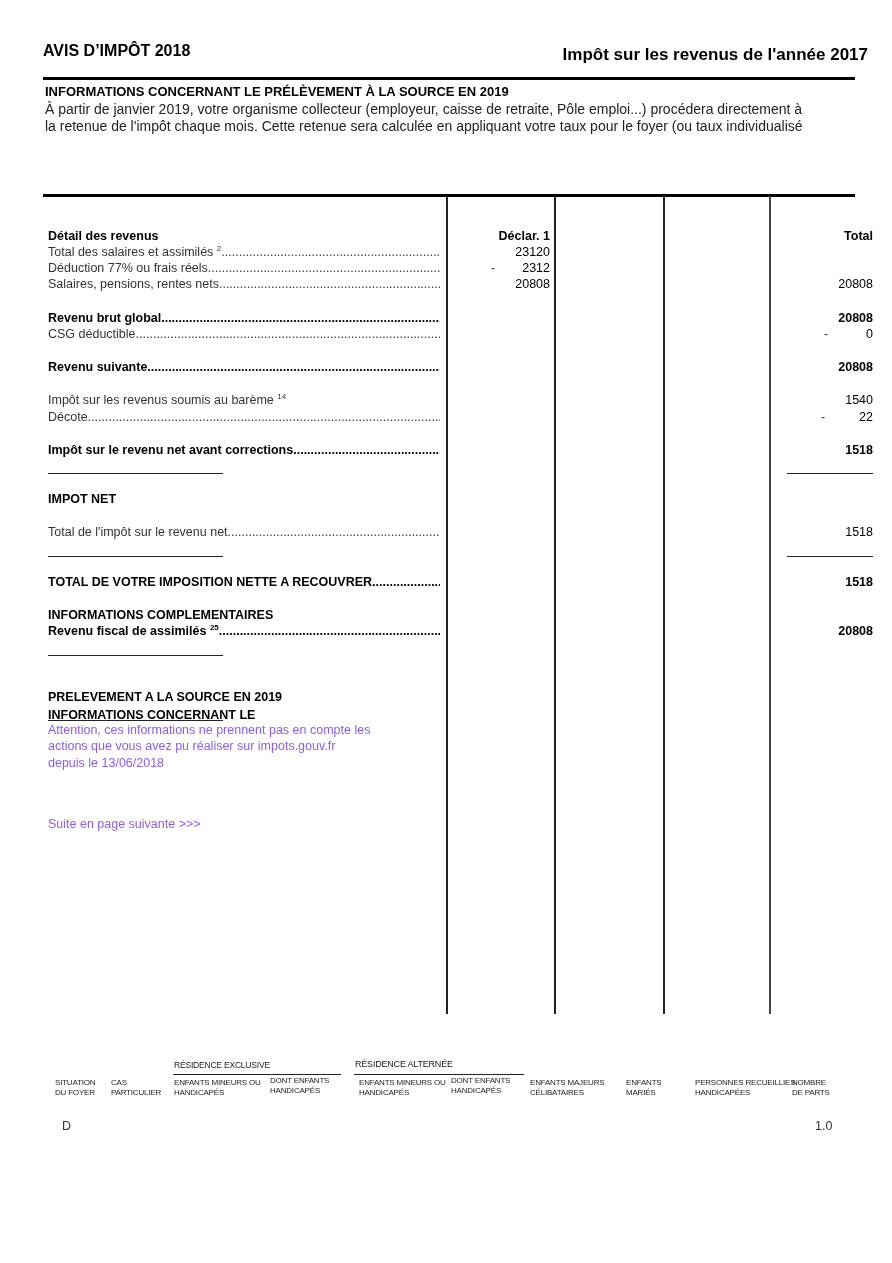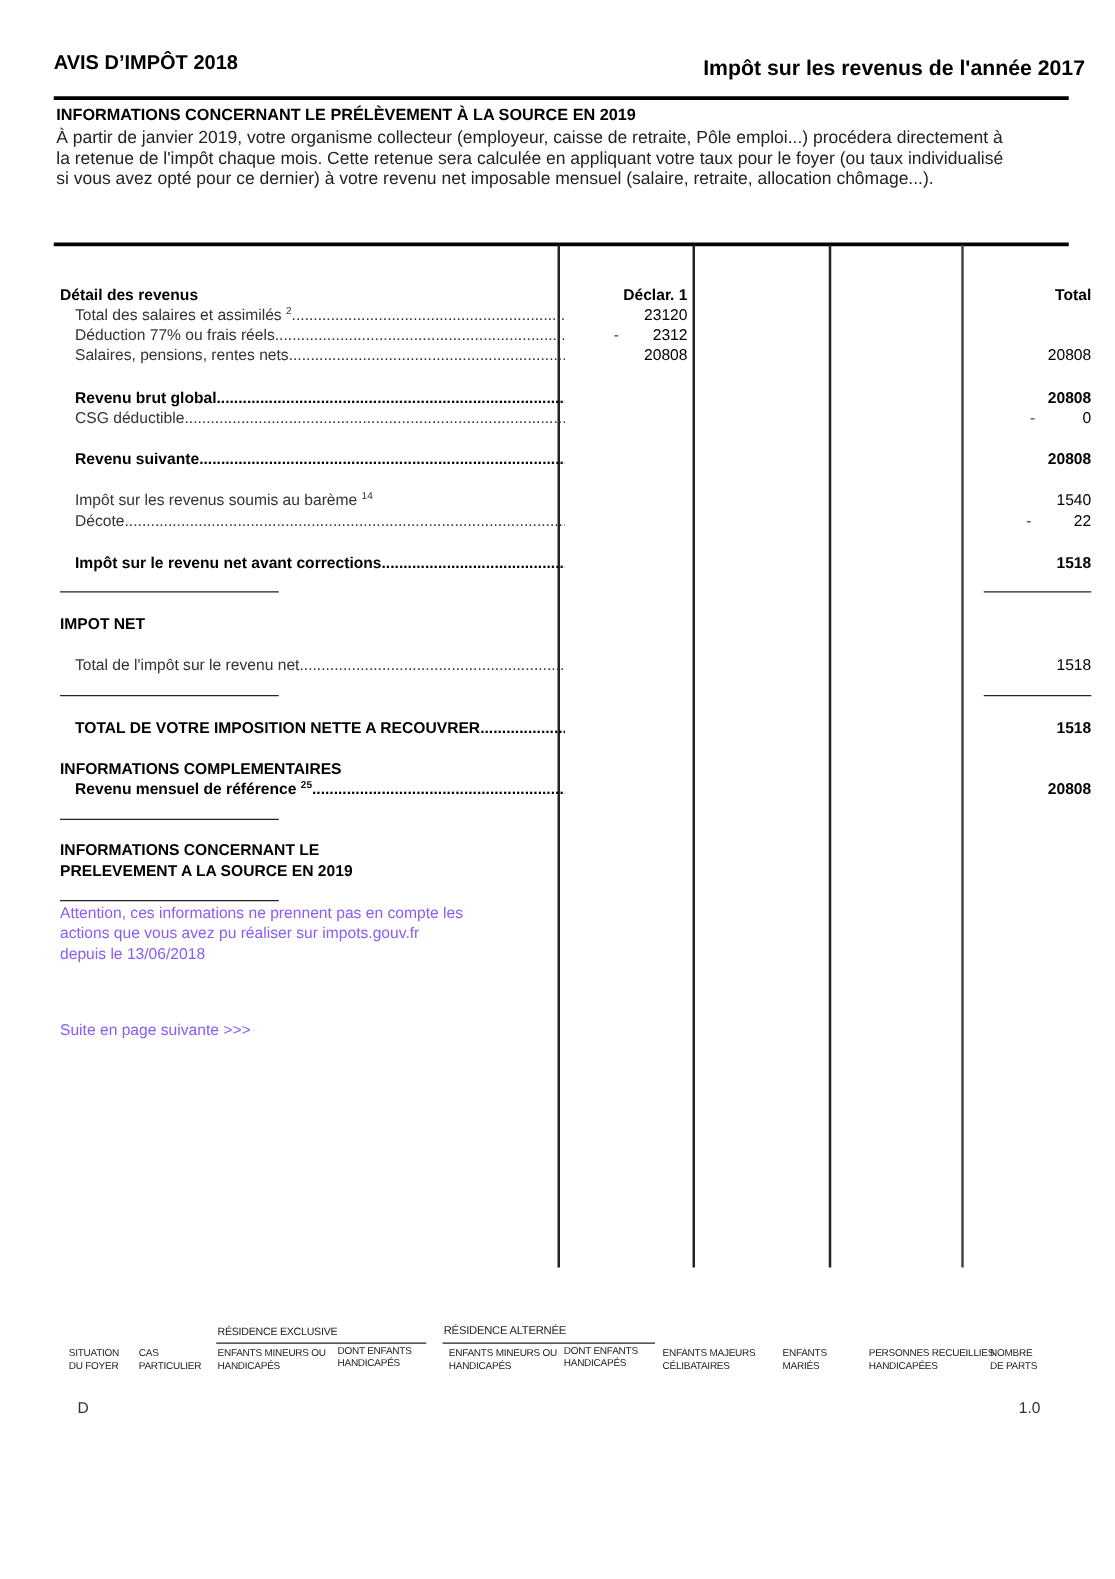--- a/index.html
+++ b/index.html
@@ -44,7 +44,6 @@
 <div class="abs info-body">
   <div>À partir de janvier 2019, votre organisme collecteur (employeur, caisse de retraite, Pôle emploi...) procédera directement à</div>
   <div>la retenue de l'impôt chaque mois. Cette retenue sera calculée en appliquant votre taux pour le foyer (ou taux individualisé</div>
-  <div>si vous avez opté pour ce dernier) à votre revenu net imposable mensuel (salaire, retraite, allocation chômage...).</div>
 </div>
 
 <div class="abs rule-table"></div>

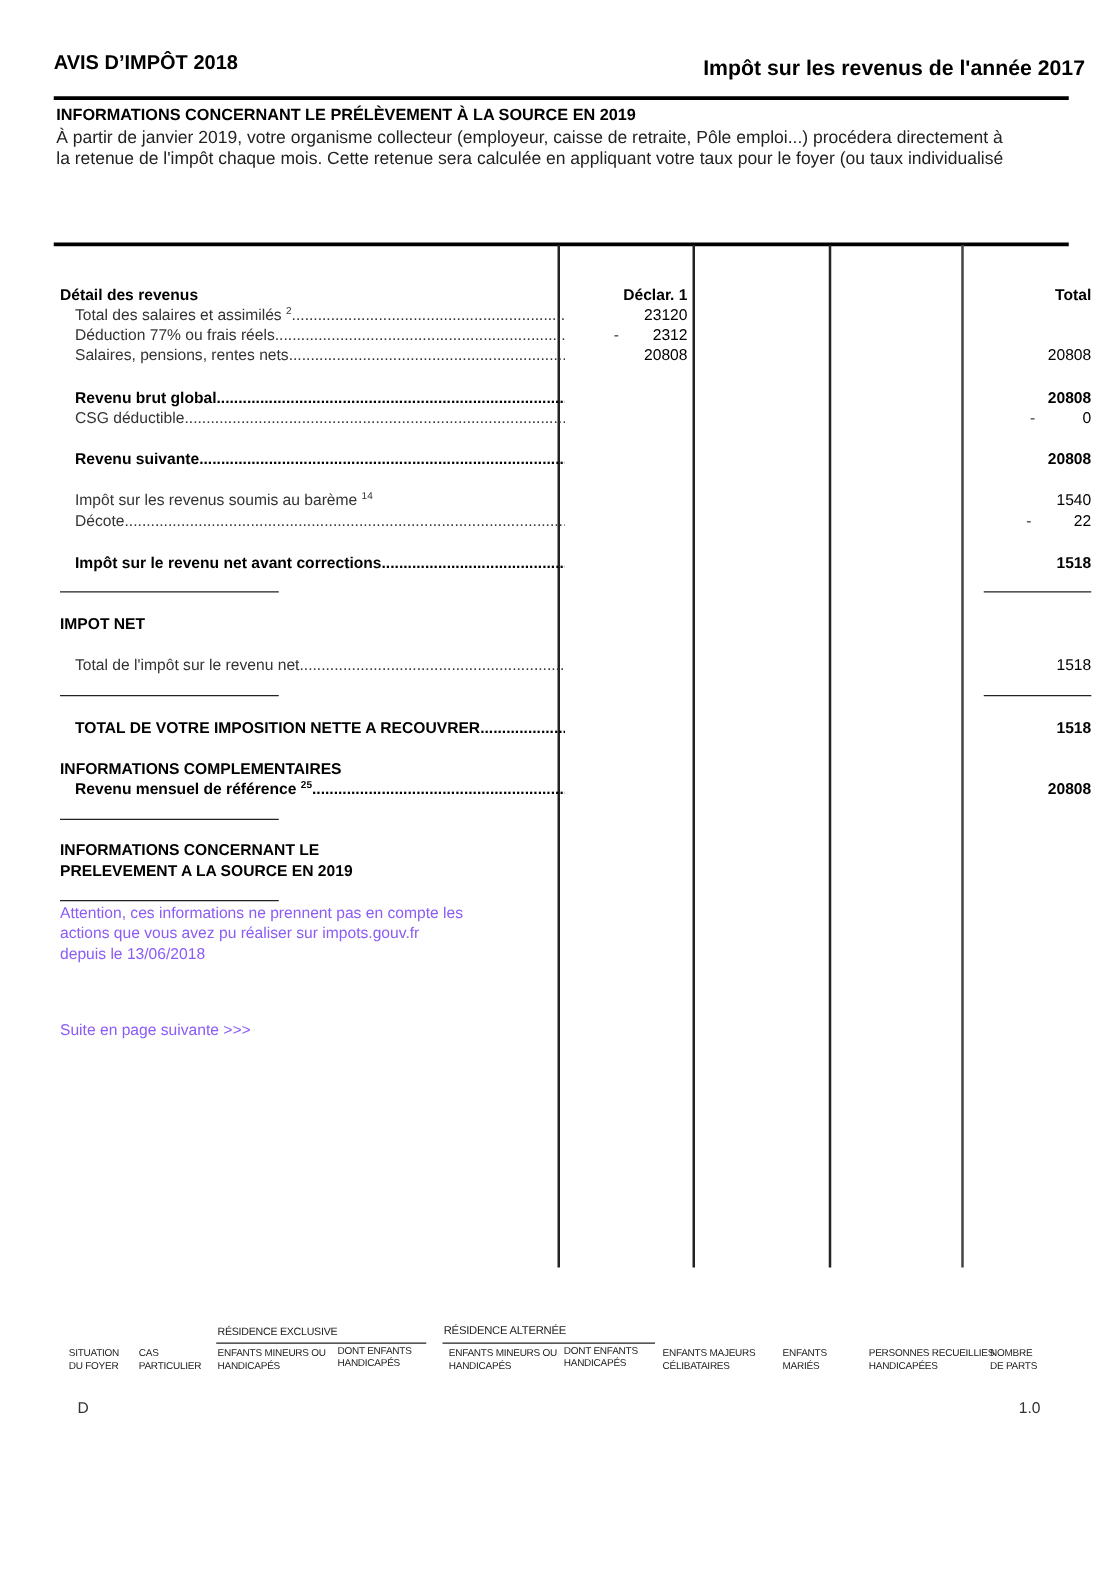--- a/index.html
+++ b/index.html
@@ -13,7 +13,7 @@
     .info-body { left: 45px; top: 101px; width: 820px; font-size: 14px; line-height: 16.5px; color: #222; }
     .rule-table { left: 43px; top: 194px; width: 812px; height: 3px; background: #000; }
     .vline { top: 196px; width: 2px; height: 818px; background: #222; }
-    .row { position: absolute; left: 48px; font-size: 12.5px; line-height: 16px; white-space: nowrap; margin-left: 12px; }
+    .row { position: absolute; left: 48px; font-size: 12.5px; line-height: 16px; white-space: nowrap; }
     .label { display: inline-block; width: 392px; overflow: hidden; white-space: nowrap; color: #333; }
     .label.bold { font-weight: bold; color: #000; }
     .lbltxt { background: #fff; }

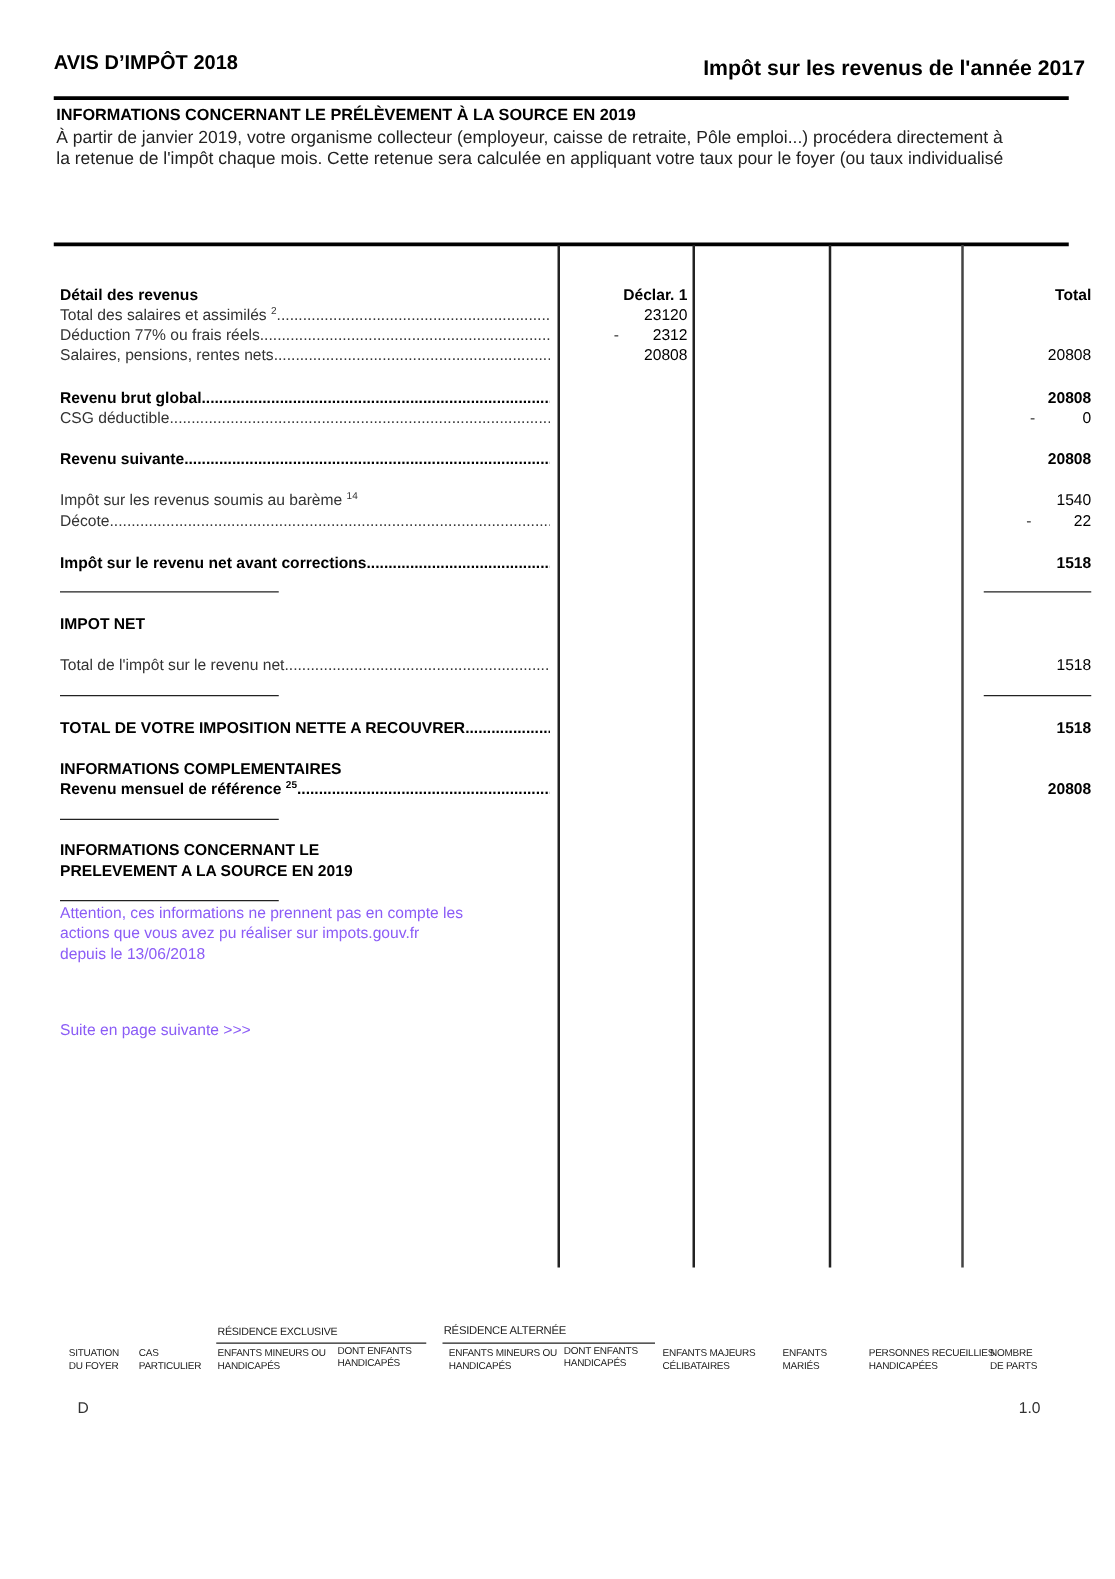--- a/index.html
+++ b/index.html
@@ -123,7 +123,7 @@
 
 <div class="heading" style="top:607px;">INFORMATIONS COMPLEMENTAIRES</div>
 <div class="row" style="top:623px;">
-  <span class="label bold dots"><span class="lbltxt"><span>Revenu mensuel de référence</span> <sup>25</sup></span></span>
+  <span class="label bold dots"><span class="lbltxt"><span>Revenu fiscal de assimilés</span> <sup>25</sup></span></span>
 </div>
 <div class="val bold ctot" style="top:623px;">20808</div>
 <div class="underline-left" style="top:655px;"></div>

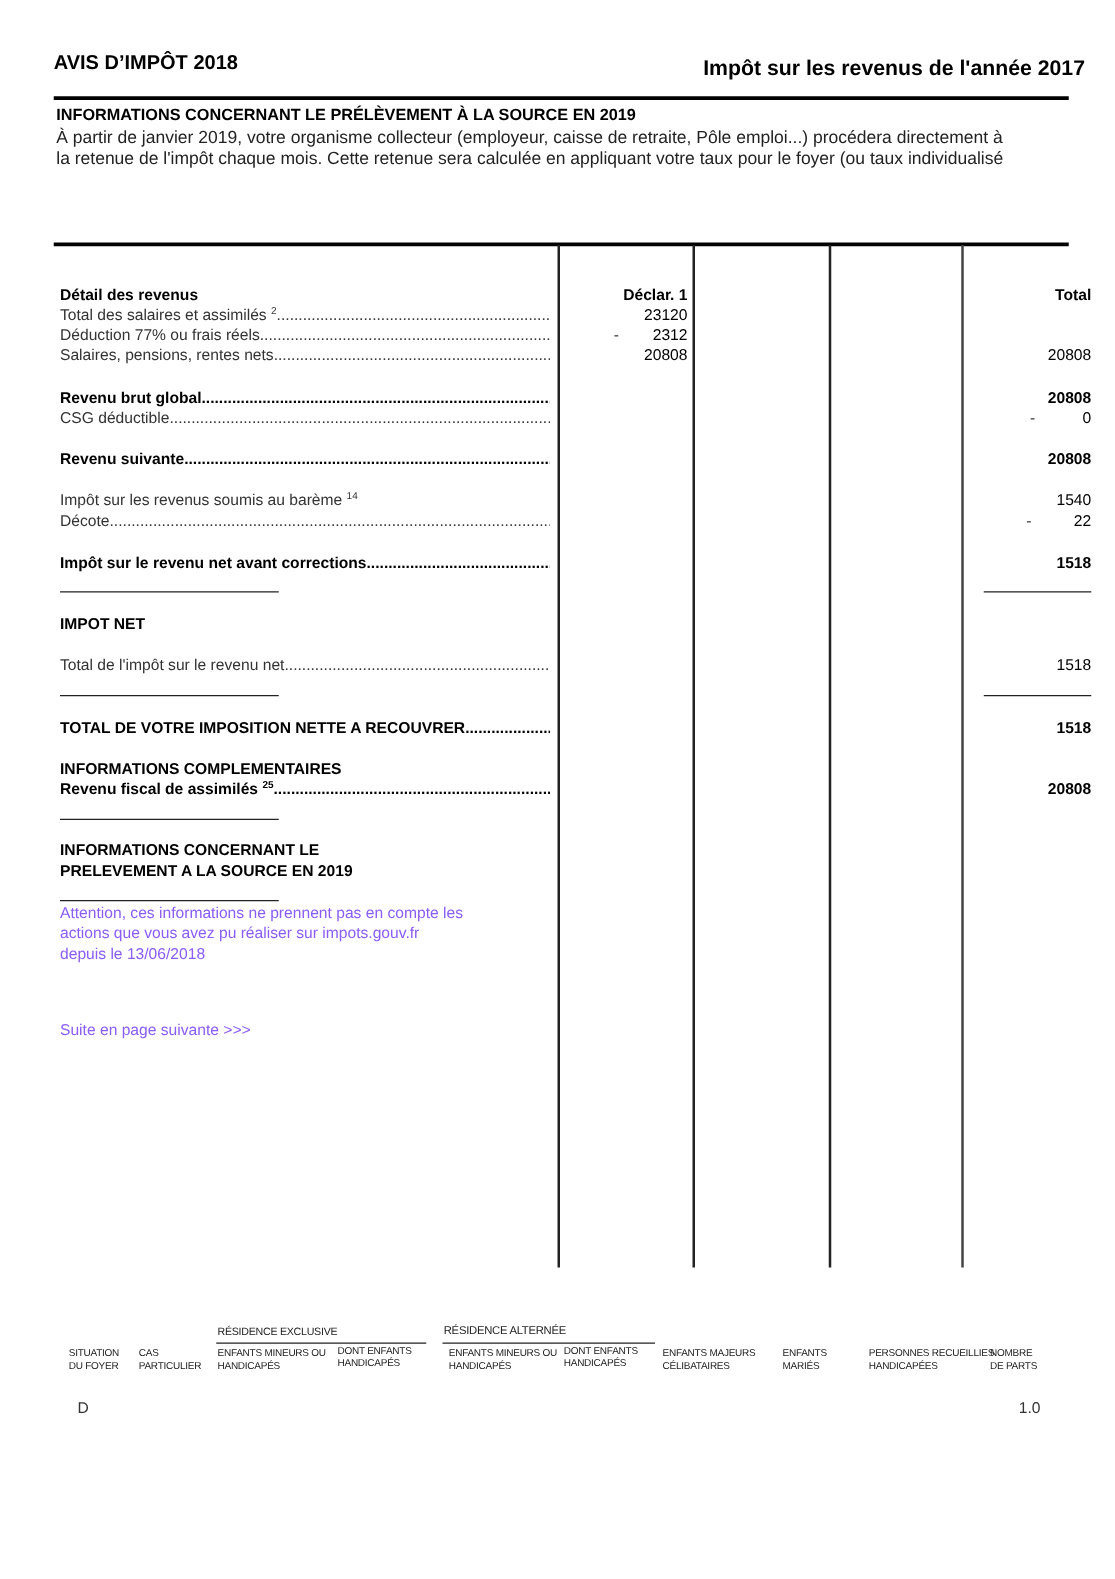--- a/index.html
+++ b/index.html
@@ -128,7 +128,7 @@
 <div class="val bold ctot" style="top:623px;">20808</div>
 <div class="underline-left" style="top:655px;"></div>
 
-<div class="heading" style="top:672px;">INFORMATIONS CONCERNANT LE</div>
+<div class="heading" style="top:707px;">INFORMATIONS CONCERNANT LE</div>
 <div class="heading" style="top:689px;">PRELEVEMENT A LA SOURCE EN 2019</div>
 <div class="underline-left" style="top:720px;"></div>
 

